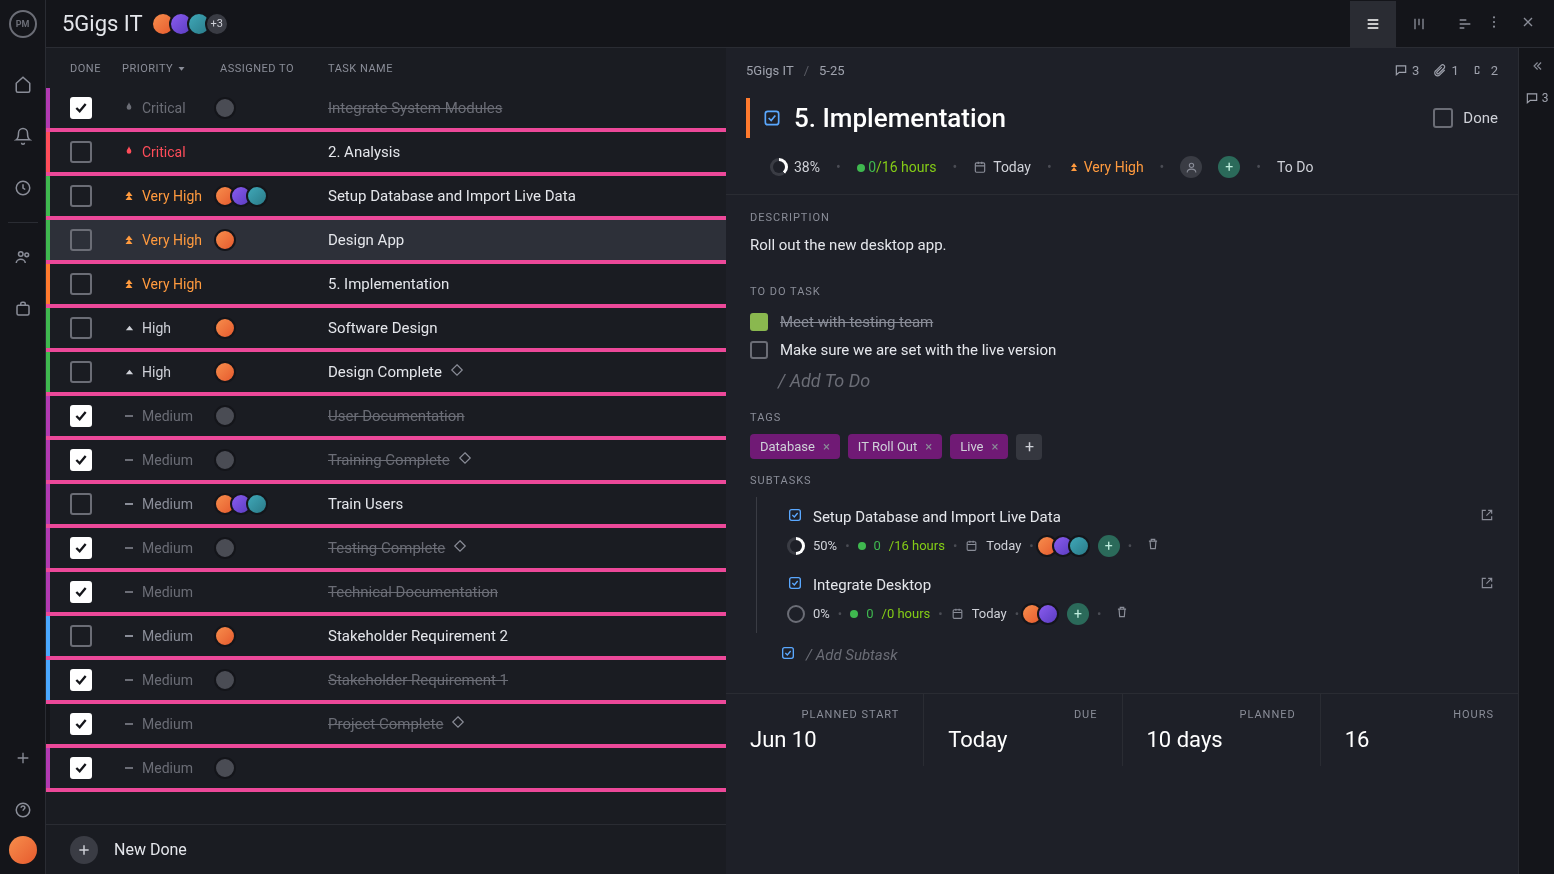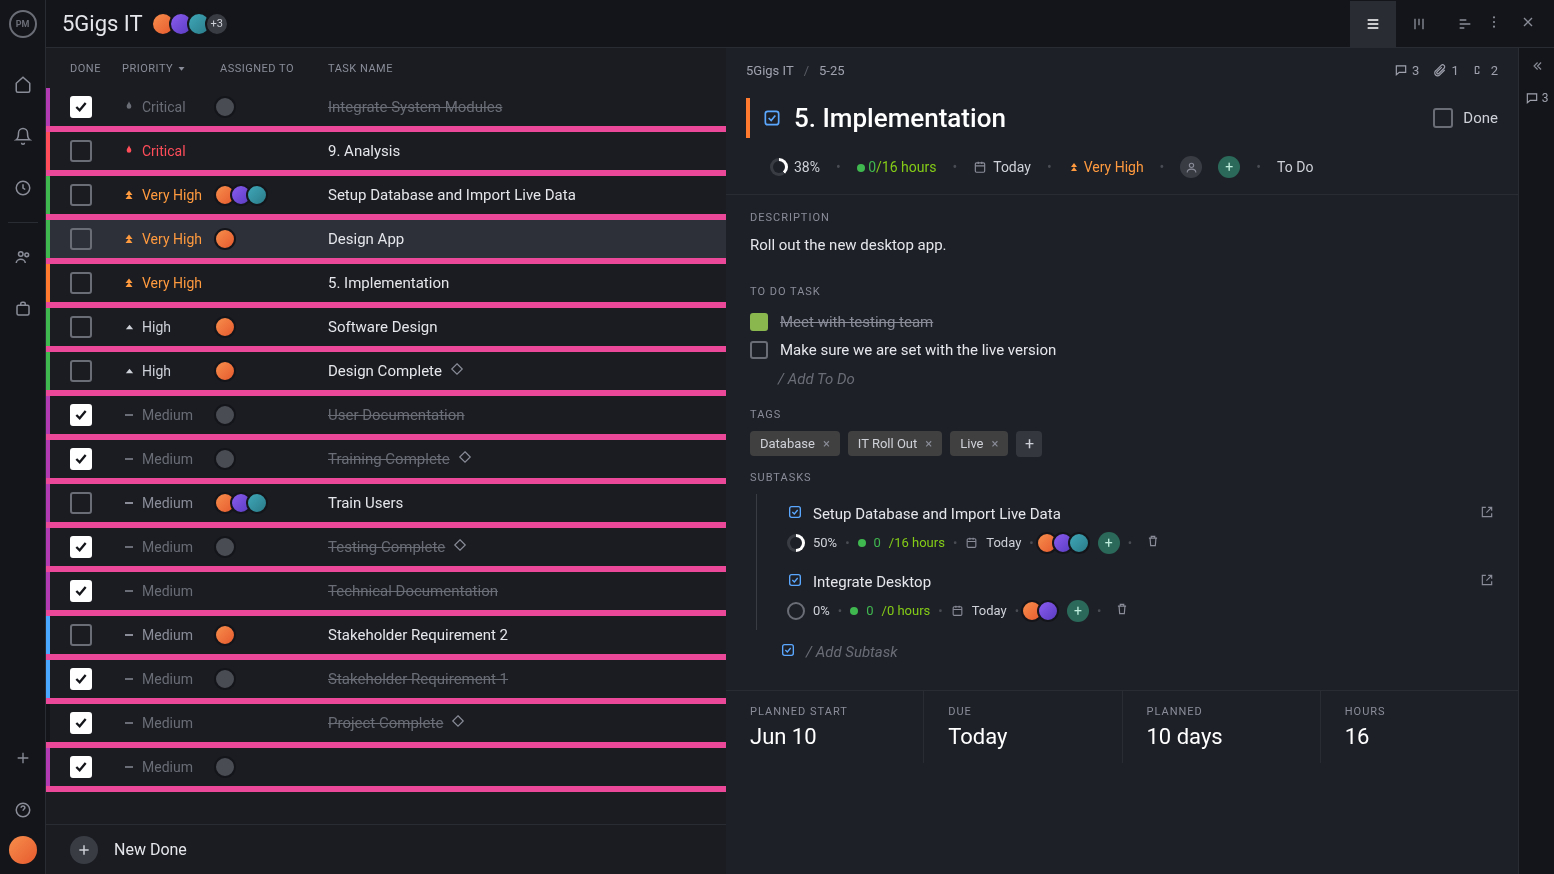--- a/index.html
+++ b/index.html
@@ -78,7 +78,7 @@
 .rows { flex: 1; overflow-y: auto; }
 .row {
   height: 44px; display: flex; align-items: center; padding-left: 0;
-  border-bottom: 6px solid #ec4899; position: relative;
+  border-bottom: 4px solid #ec4899; position: relative;
 }
 .row.selected { background: #2d3039; }
 .row-color { width: 4px; height: 100%; }

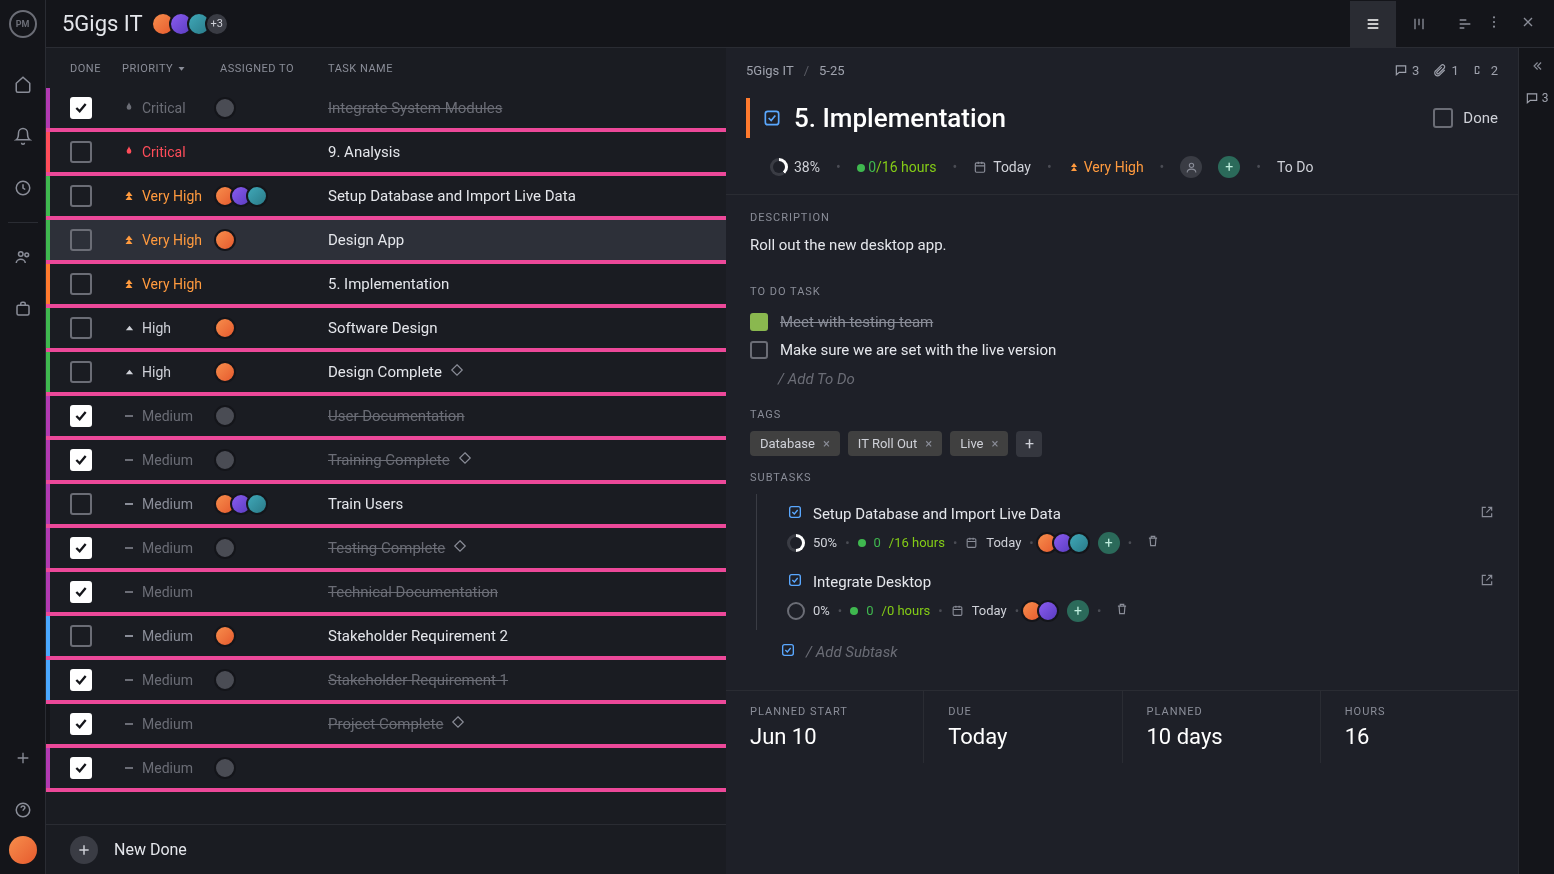--- a/index.html
+++ b/index.html
@@ -365,7 +365,7 @@
         <span>Critical</span>
       </div>
       <div class="assigned-cell avatar-stack"></div>
-      <div class="taskname-cell">9. Analysis</div>
+      <div class="taskname-cell">2. Analysis</div>
     </div>
           </div>
           <div class="row">

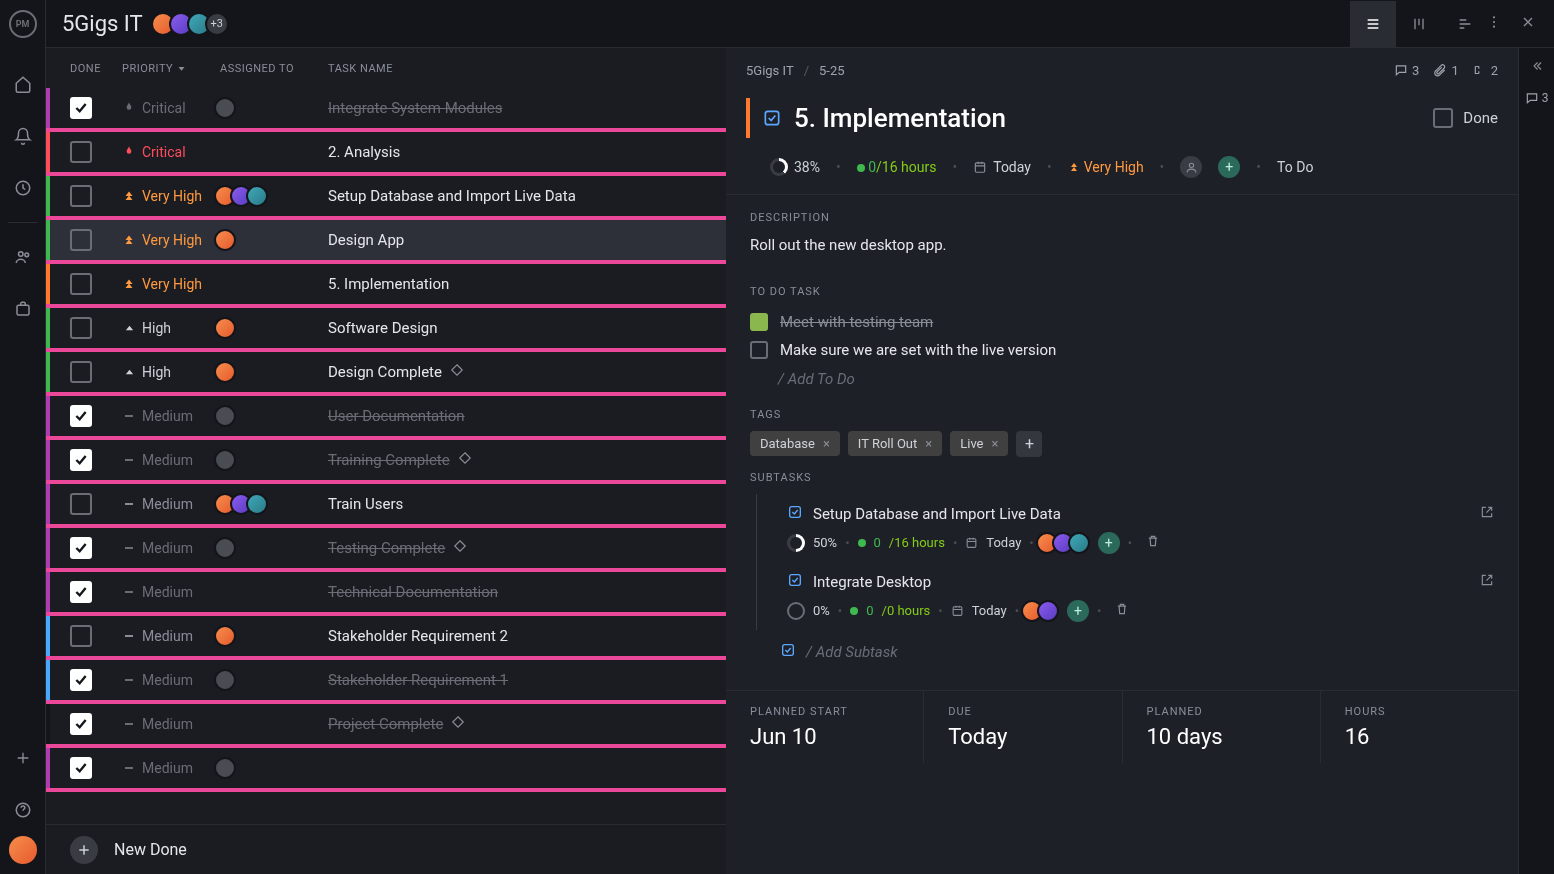--- a/index.html
+++ b/index.html
@@ -169,7 +169,7 @@
 .todo-item.done .todo-text { text-decoration: line-through; color: #8a8d98; }
 .add-todo {
   display: flex; align-items: center; gap: 12px; padding: 6px 0 6px 28px;
-  color: #6b6d76; font-style: italic; font-size: 15px;
+  color: #6b6d76; font-style: italic; font-size: 18px;
 }
 .tags-row { display: flex; gap: 8px; align-items: center; }
 .tag {

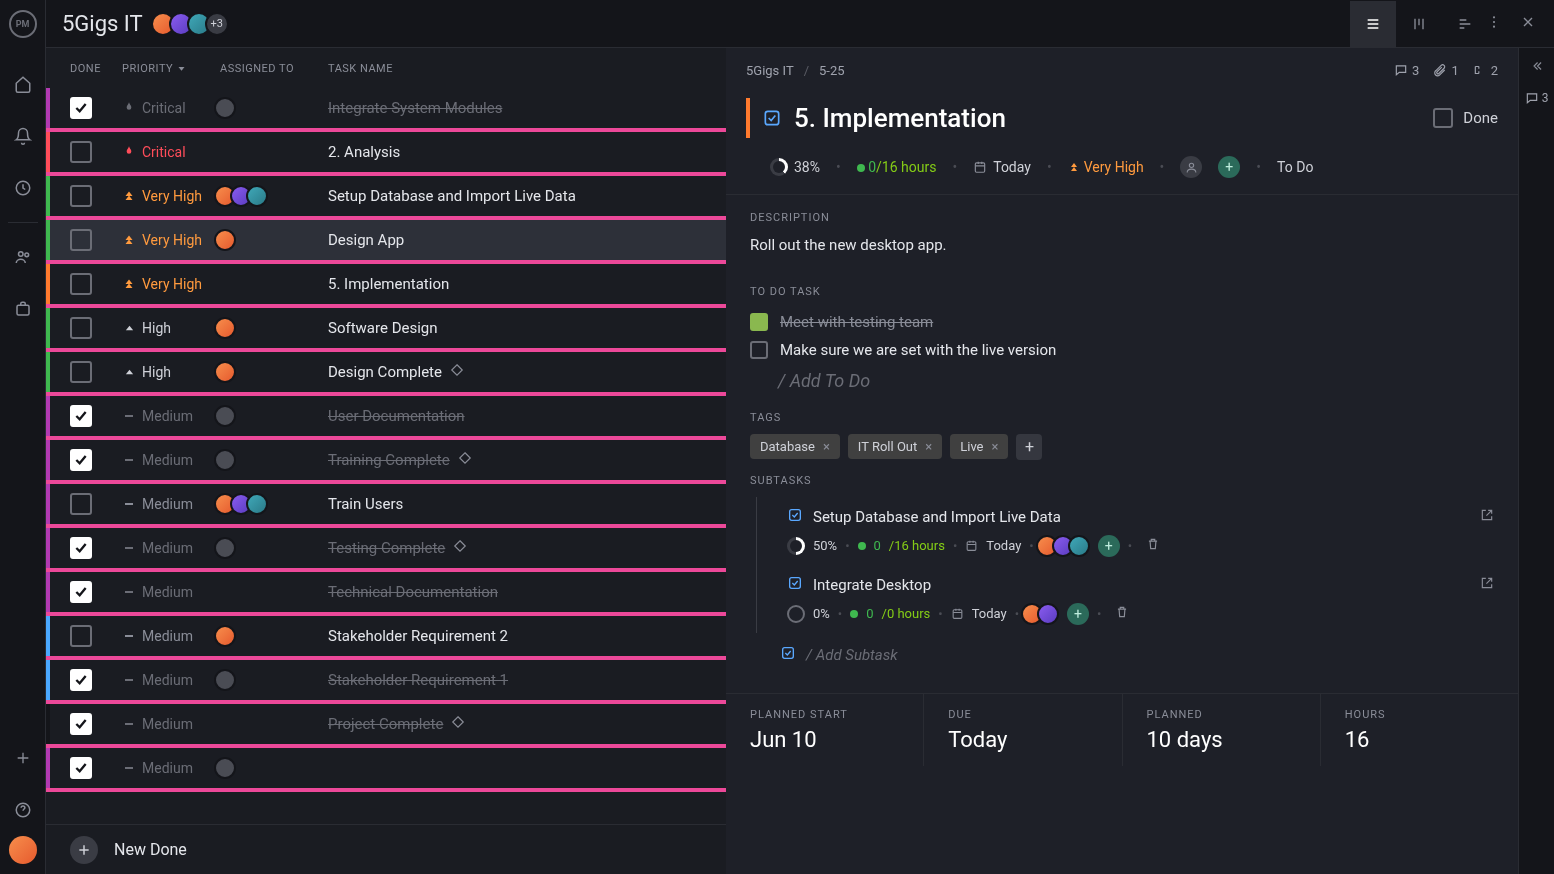--- a/index.html
+++ b/index.html
@@ -173,7 +173,7 @@
 }
 .tags-row { display: flex; gap: 8px; align-items: center; }
 .tag {
-  background: #404040; border-radius: 4px; padding: 5px 10px;
+  background: #701a75; border-radius: 4px; padding: 5px 10px;
   font-size: 13px; color: #cfd1d8; display: flex; align-items: center; gap: 8px;
 }
 .tag-x { color: #8a8d98; cursor: pointer; }

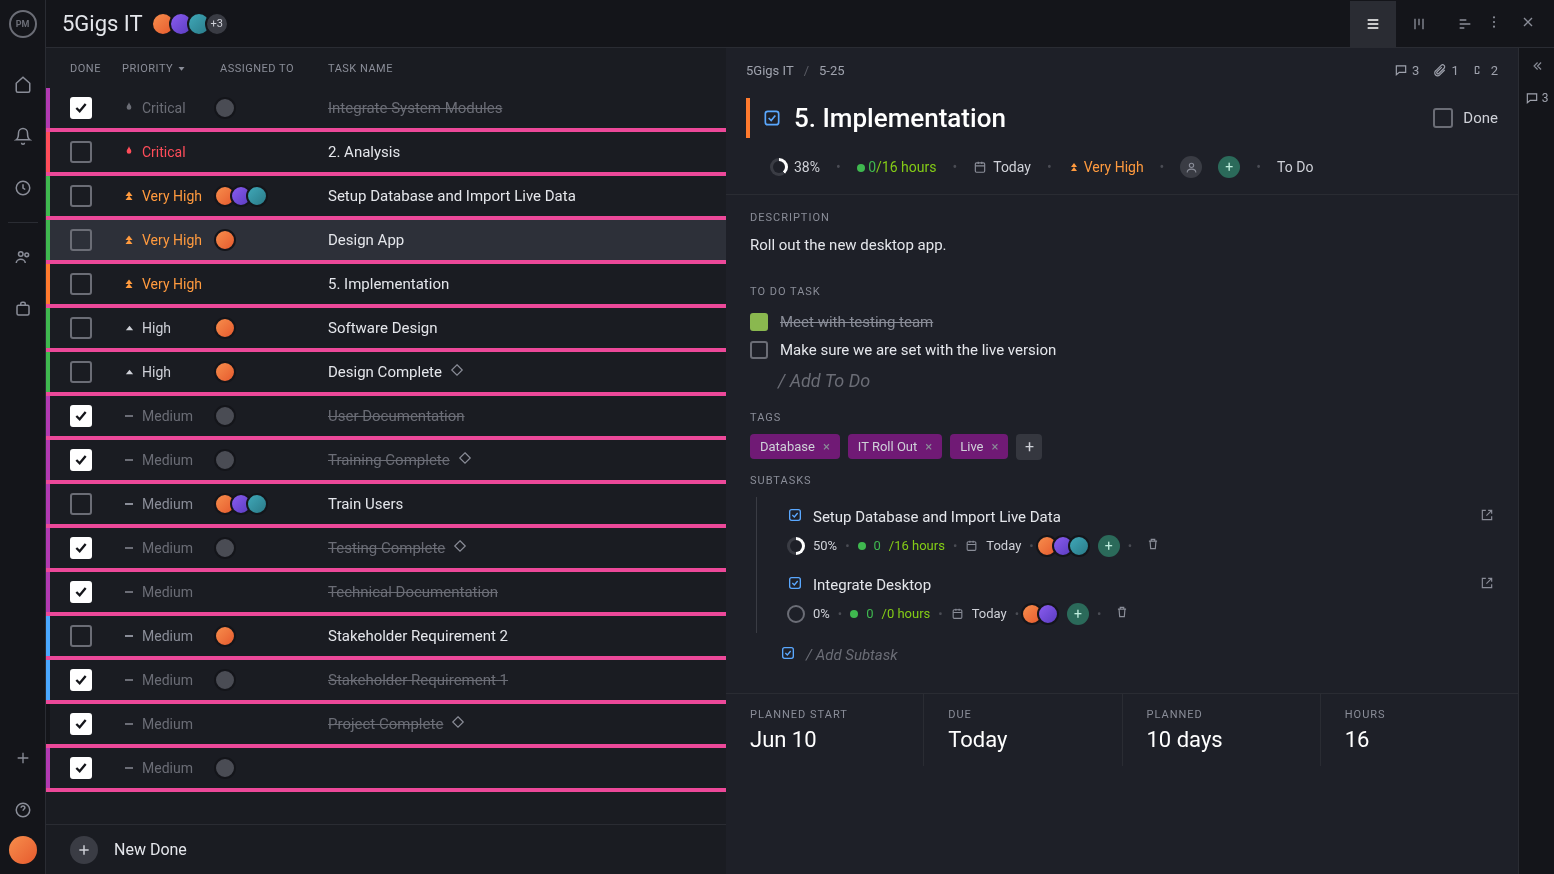--- a/index.html
+++ b/index.html
@@ -203,7 +203,7 @@
   flex: 1; padding: 14px 24px; border-right: 1px solid #2a2c33;
 }
 .stat:last-child { border-right: none; }
-.stat-label { font-size: 11px; letter-spacing: 1px; color: #8a8d98; margin-bottom: 6px; }
+.stat-label { font-size: 11px; letter-spacing: 1px; color: #8a8d98; margin-bottom: 6px; text-align: right; }
 .stat-value { font-size: 22px; color: #fff; }
 .right-rail {
   width: 36px; background: #14151a; border-left: 1px solid #2a2c33;

